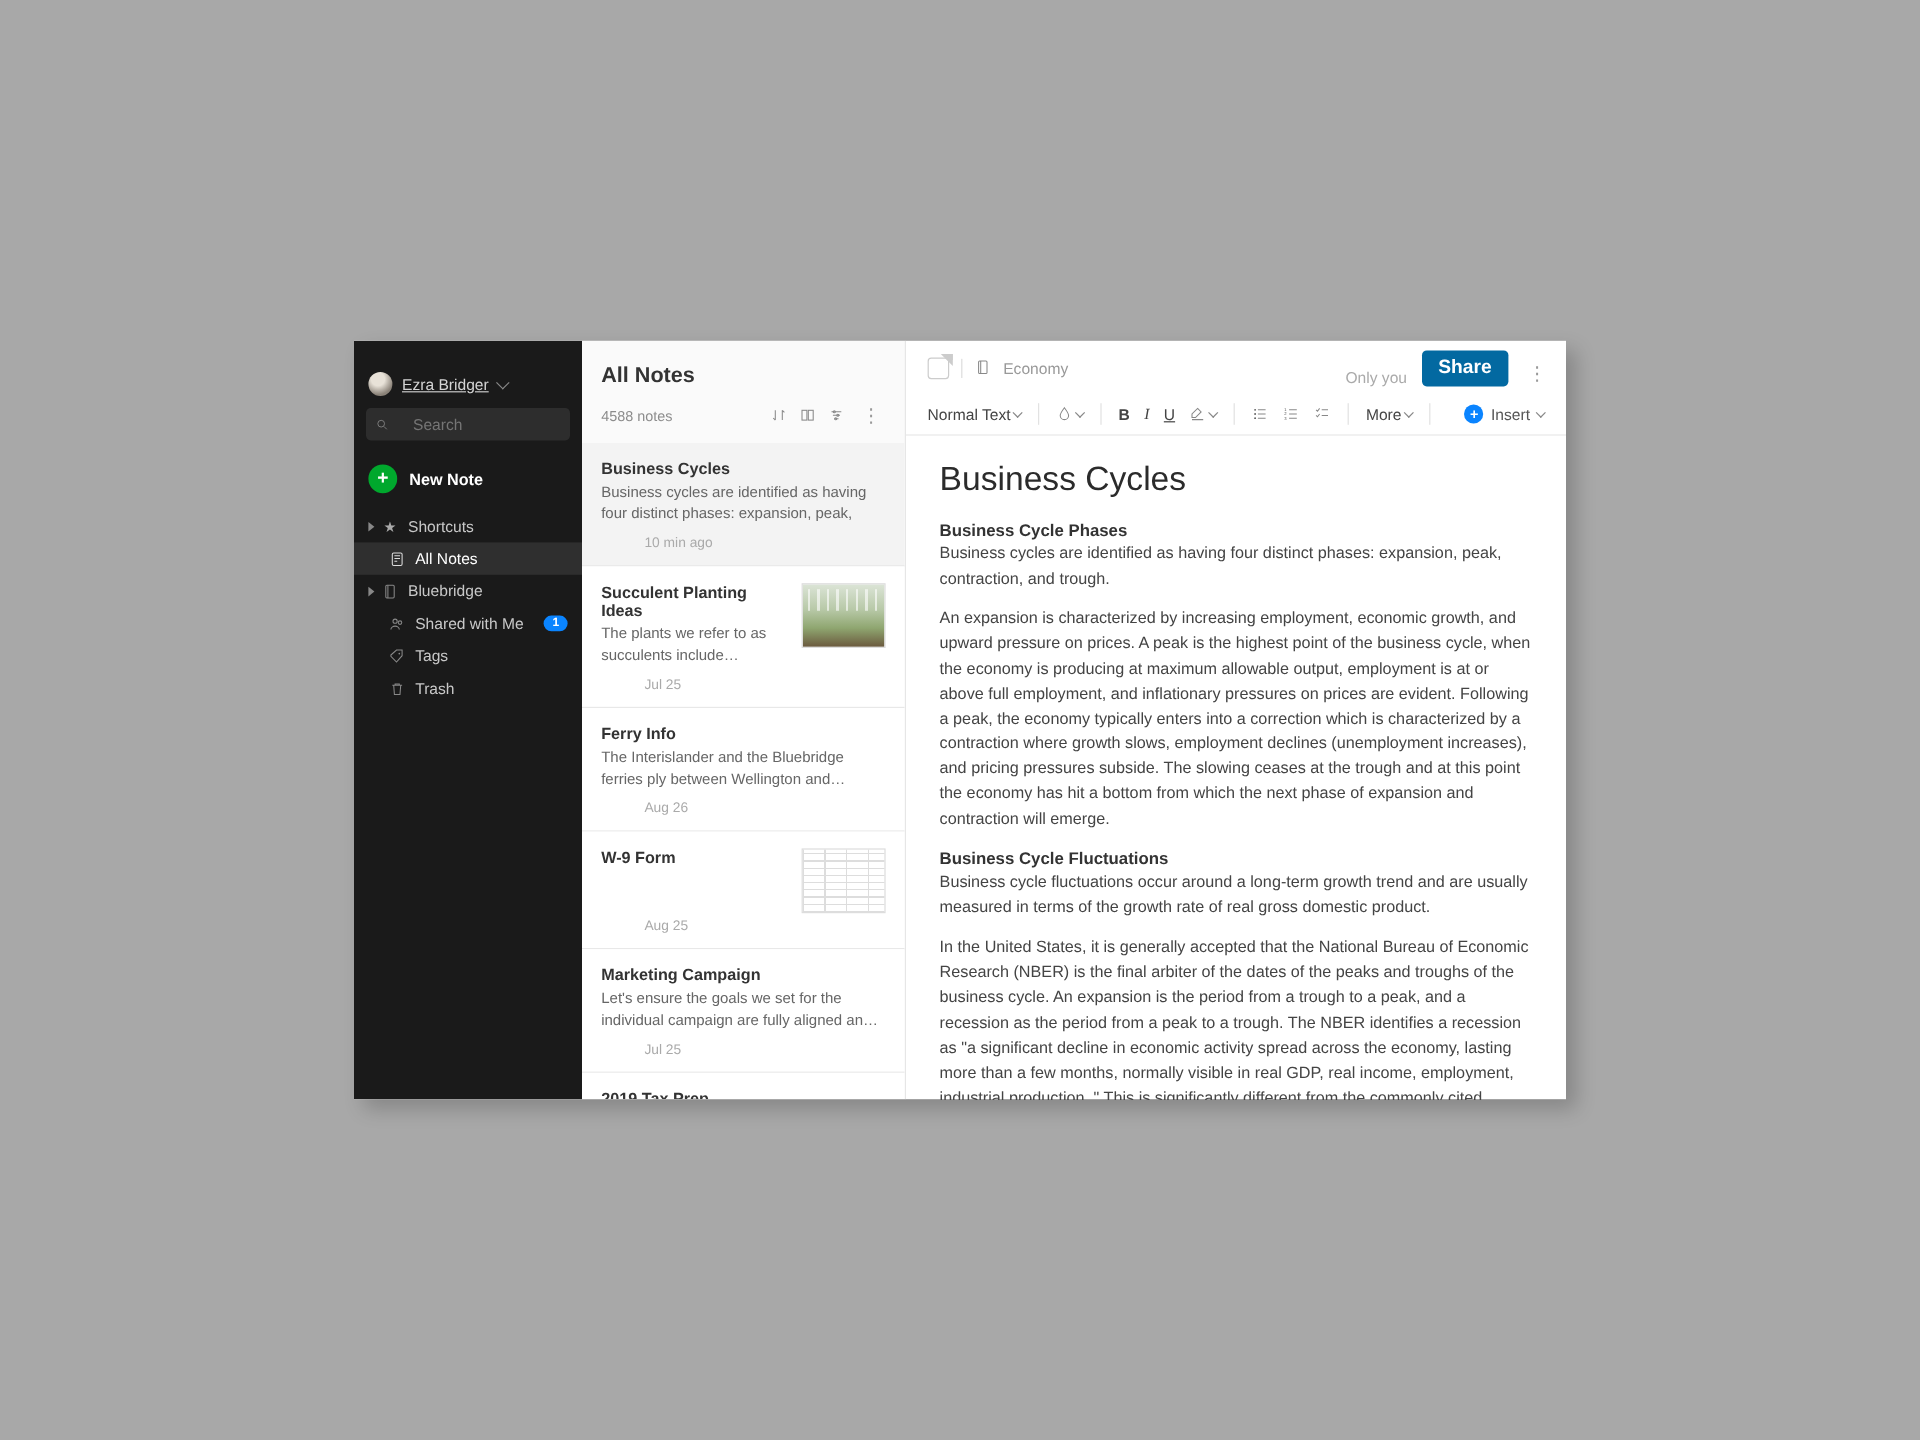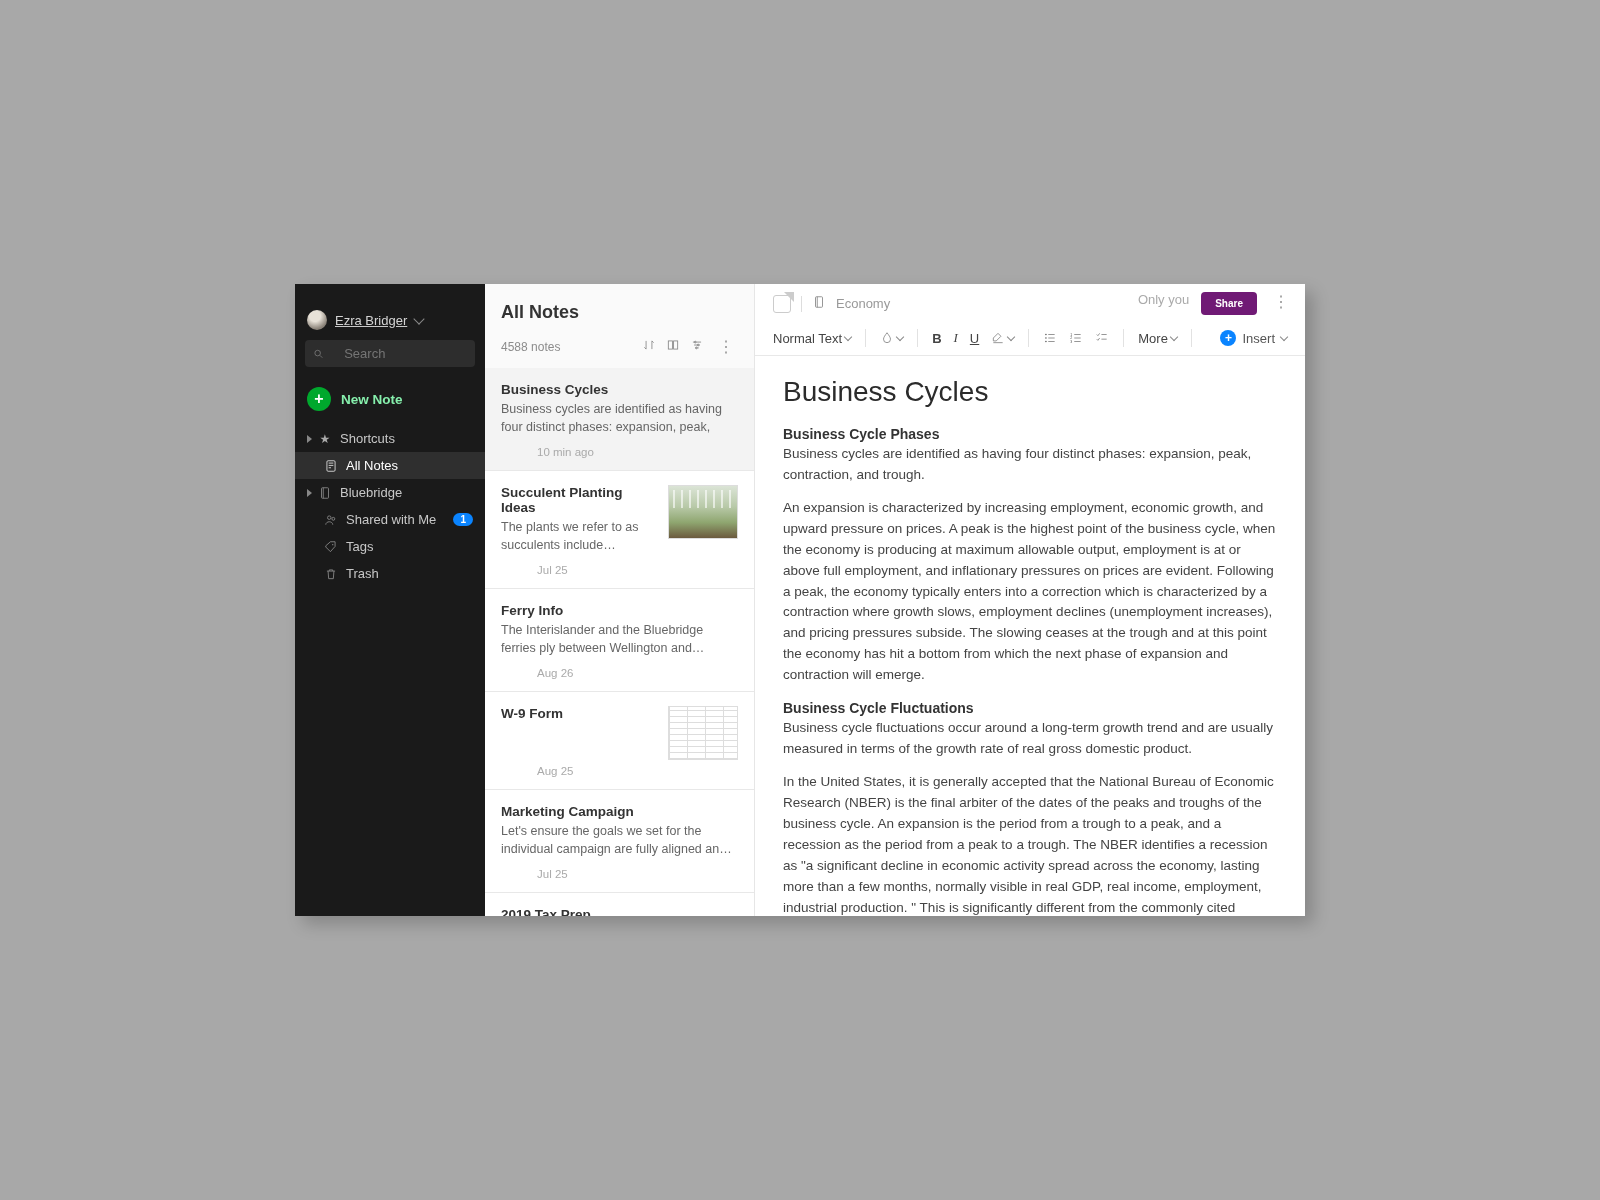--- a/index.html
+++ b/index.html
@@ -167,7 +167,7 @@
     border-top: 5px solid #ccc; border-right: 5px solid #ccc;
   }
   .tb-divider { width: 1px; height: 16px; background: #ddd; }
-  .tb-right { display: flex; align-items: flex-start; gap: 12px; }
+  .tb-right { display: flex; align-items: flex-end; gap: 12px; }
   .only-you { color: #aaa; font-size: 13px; }
   .share-btn {
     background: #701a75; color: #fff; font-weight: 600;

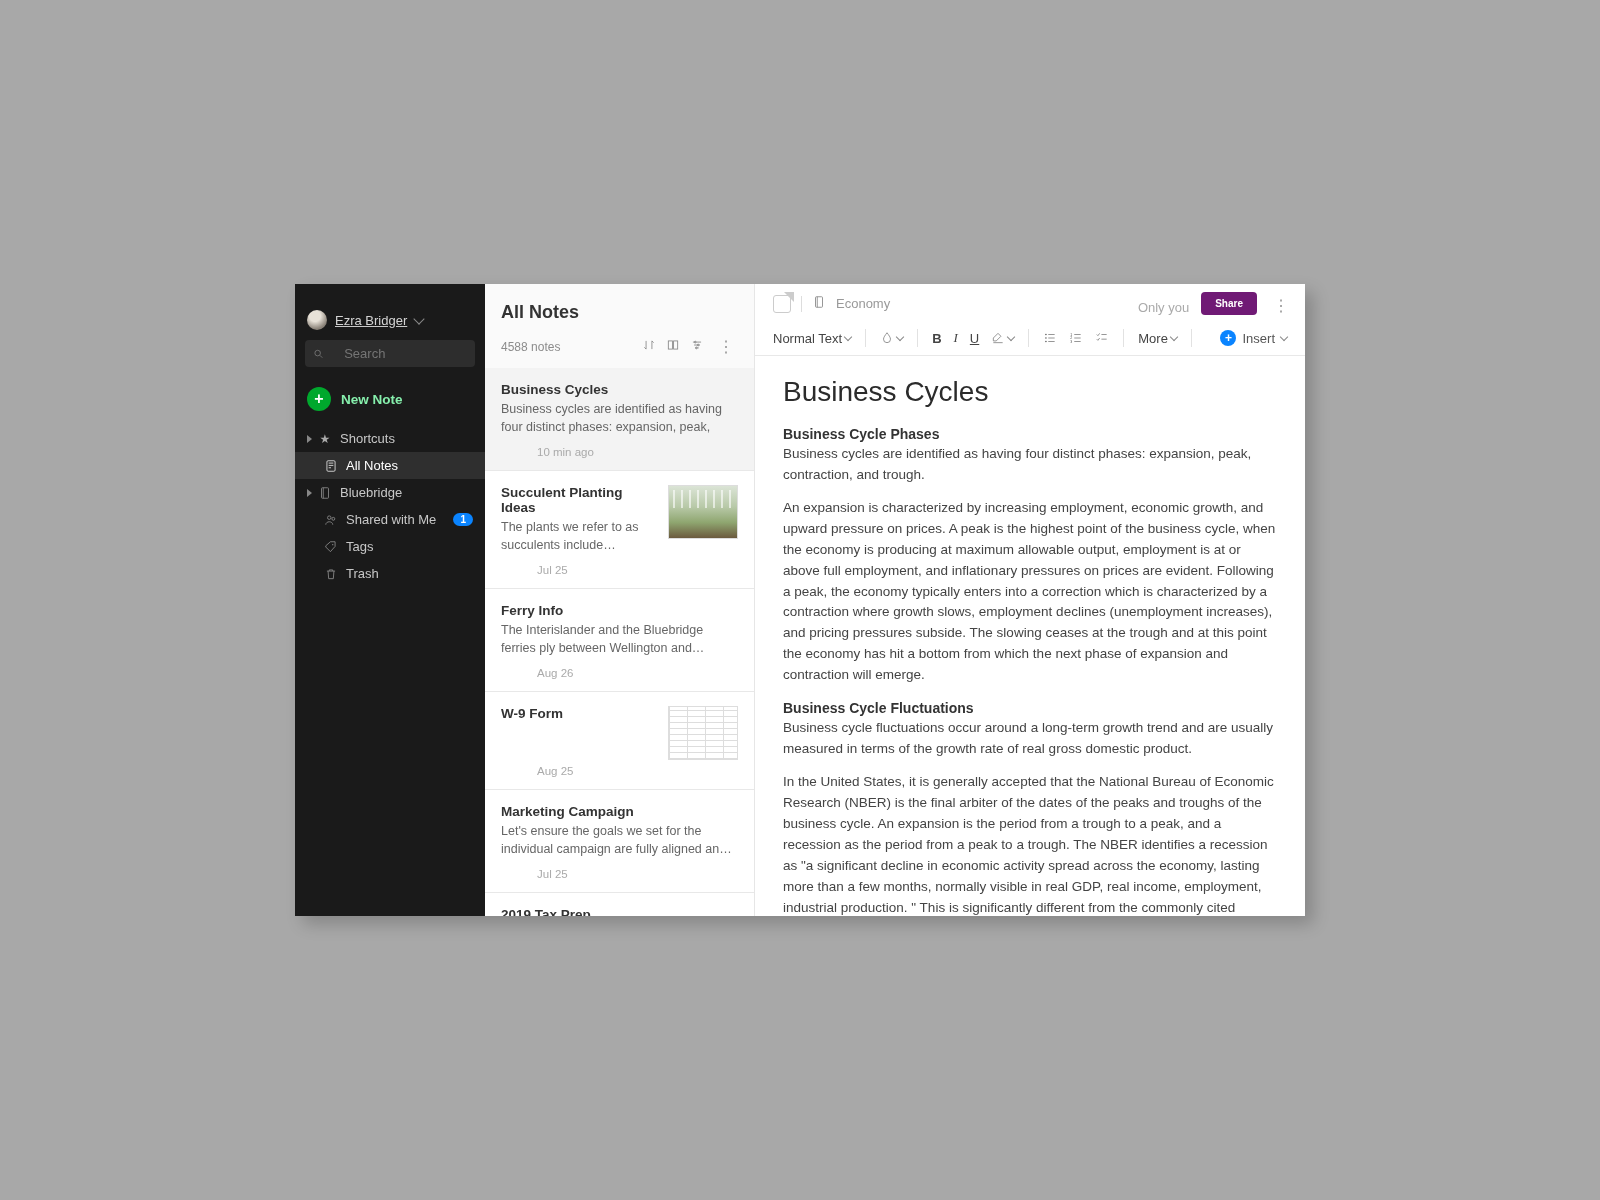--- a/index.html
+++ b/index.html
@@ -170,8 +170,8 @@
   .tb-right { display: flex; align-items: flex-end; gap: 12px; }
   .only-you { color: #aaa; font-size: 13px; }
   .share-btn {
-    background: #701a75; color: #fff; font-weight: 600;
-    border-radius: 4px; padding: 6px 14px; font-size: 10px;
+    background: #0369a1; color: #fff; font-weight: 600;
+    border-radius: 4px; padding: 6px 14px; font-size: 16px;
     border: none; cursor: pointer;
   }
   .dots-vert { color: #999; font-size: 16px; padding: 0 4px; cursor: pointer; }

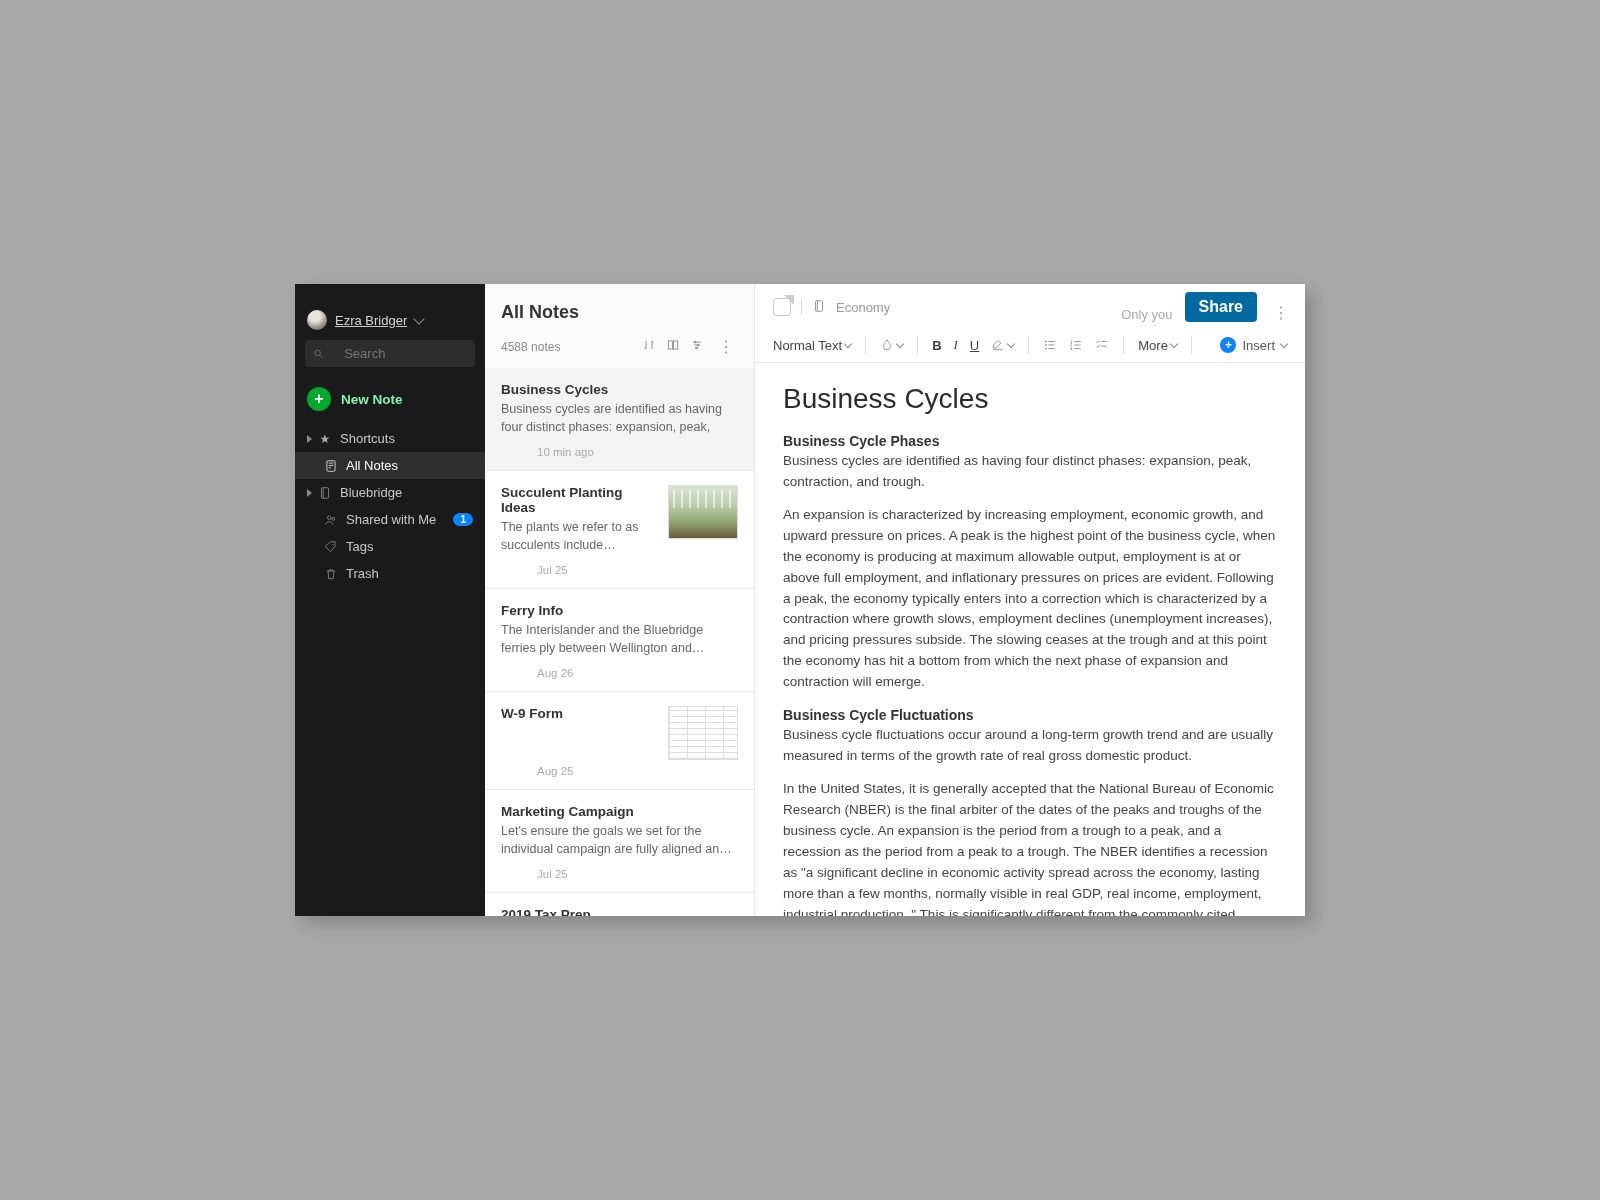--- a/index.html
+++ b/index.html
@@ -73,7 +73,7 @@
     background: #00a82d; display: flex; align-items: center; justify-content: center;
     color: #fff; font-size: 16px; font-weight: bold;
   }
-  .new-note-label { color: #86efac; font-weight: 600; font-size: 13.5px; }
+  .new-note-label { color: #ffffff; font-weight: 600; font-size: 13.5px; }
   .nav-item {
     display: flex; align-items: center; gap: 8px;
     padding: 6px 12px; cursor: pointer;

